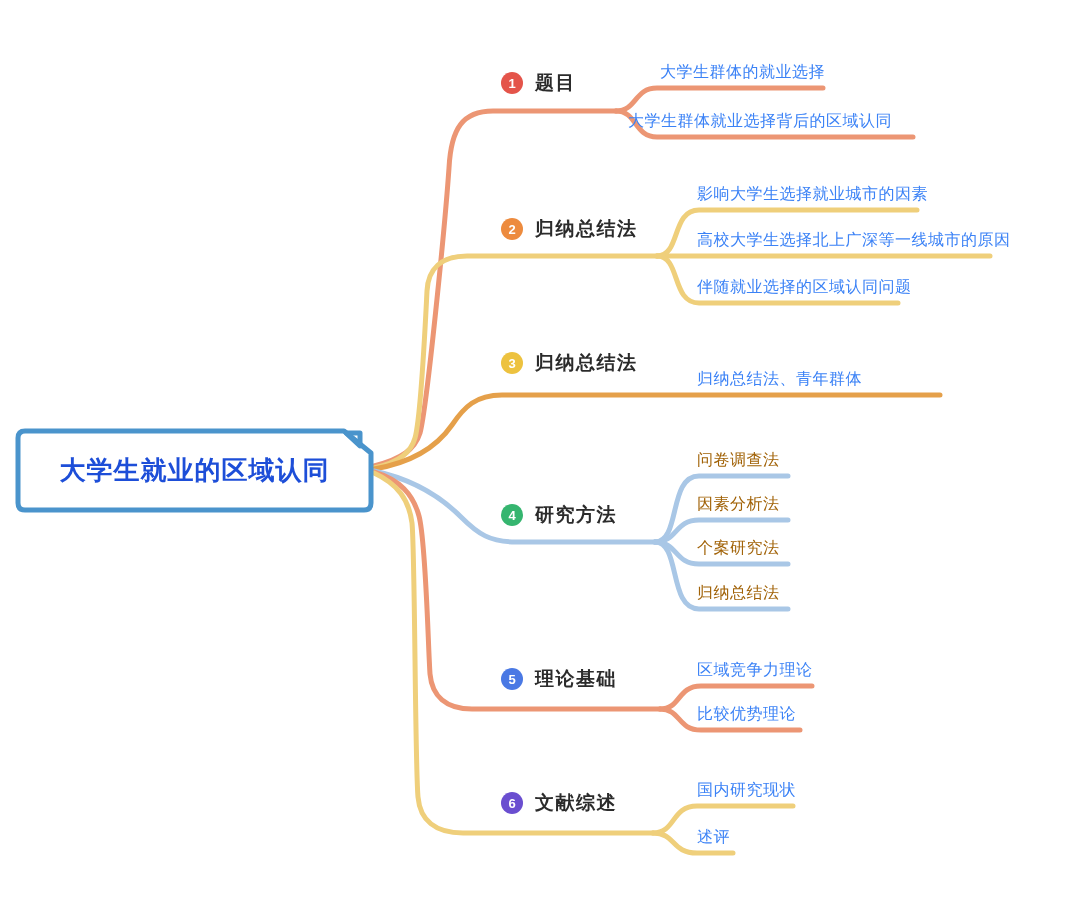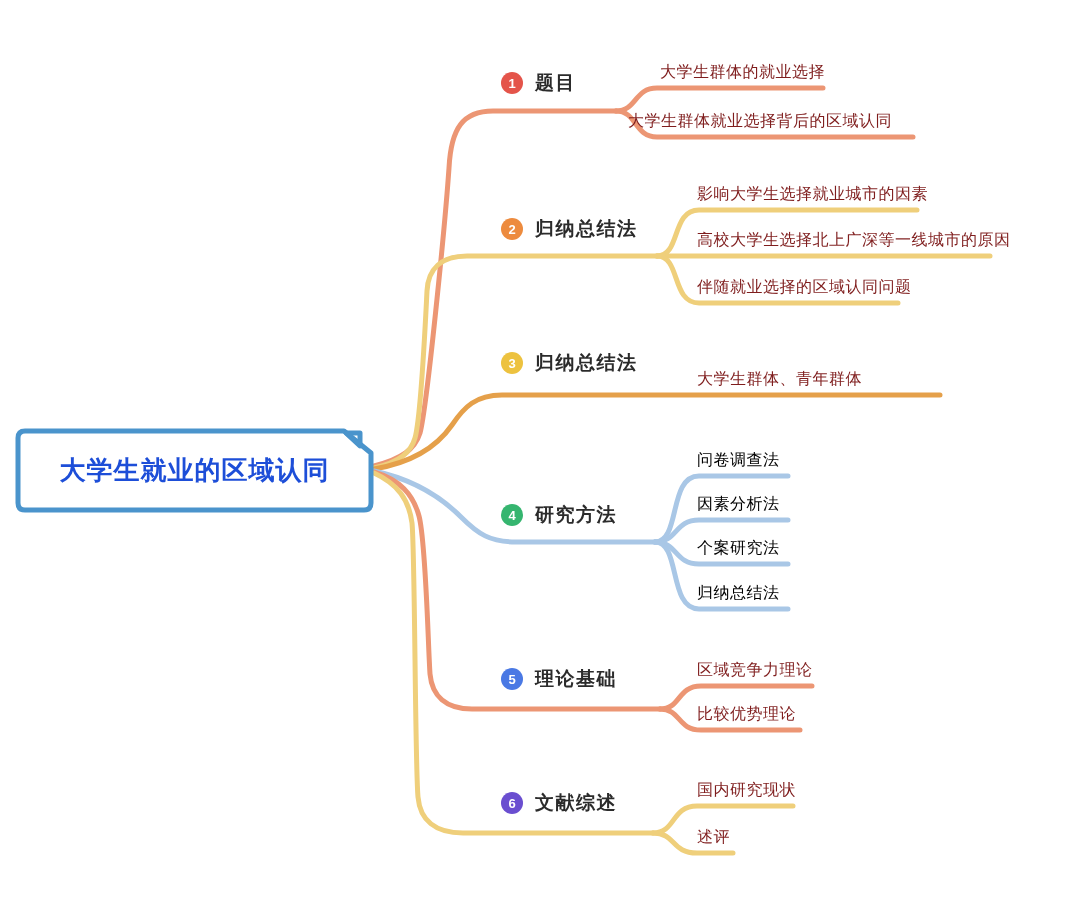--- a/index.html
+++ b/index.html
@@ -35,7 +35,7 @@
   .child{
     position:absolute;font-size:16px;line-height:20px;white-space:nowrap;letter-spacing:0.5px;
   }
-  .warm{color:#7f1d1d;}
+  .warm{color:#3b82f6;}
   .cool{color:#000000;}
 </style>
 </head>

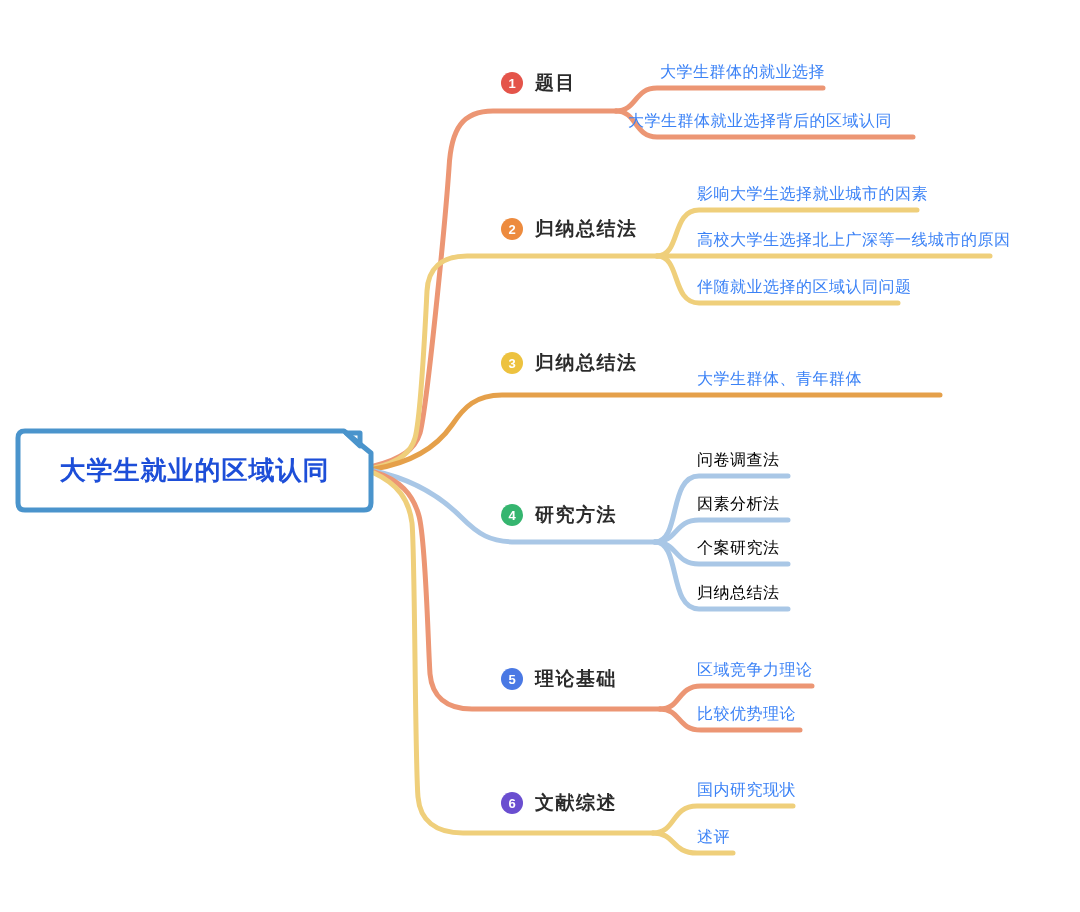--- a/index.html
+++ b/index.html
@@ -110,7 +110,7 @@
   <div class="child warm" style="left:697px;top:230px">高校大学生选择北上广深等一线城市的原因</div>
   <div class="child warm" style="left:697px;top:277px">伴随就业选择的区域认同问题</div>
 
-  <div class="child warm" style="left:697px;top:369px">大学生群体、青年群体</div>
+  <div class="child warm" style="left:697px;top:369px">归纳总结法、青年群体</div>
 
   <div class="child cool" style="left:697px;top:450px">问卷调查法</div>
   <div class="child cool" style="left:697px;top:494px">因素分析法</div>

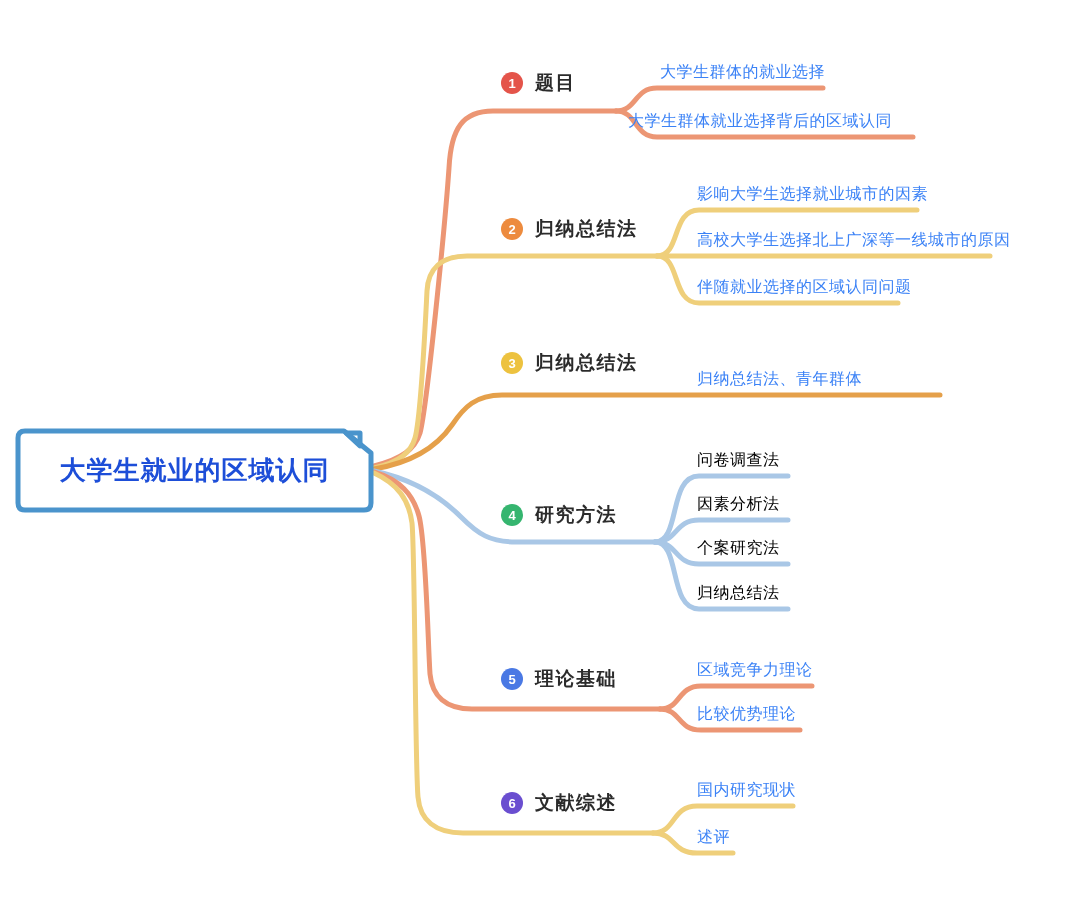--- a/index.html
+++ b/index.html
@@ -36,7 +36,7 @@
     position:absolute;font-size:16px;line-height:20px;white-space:nowrap;letter-spacing:0.5px;
   }
   .warm{color:#3b82f6;}
-  .cool{color:#000000;}
+  .cool{color:#a16207;}
 </style>
 </head>
 <body>

